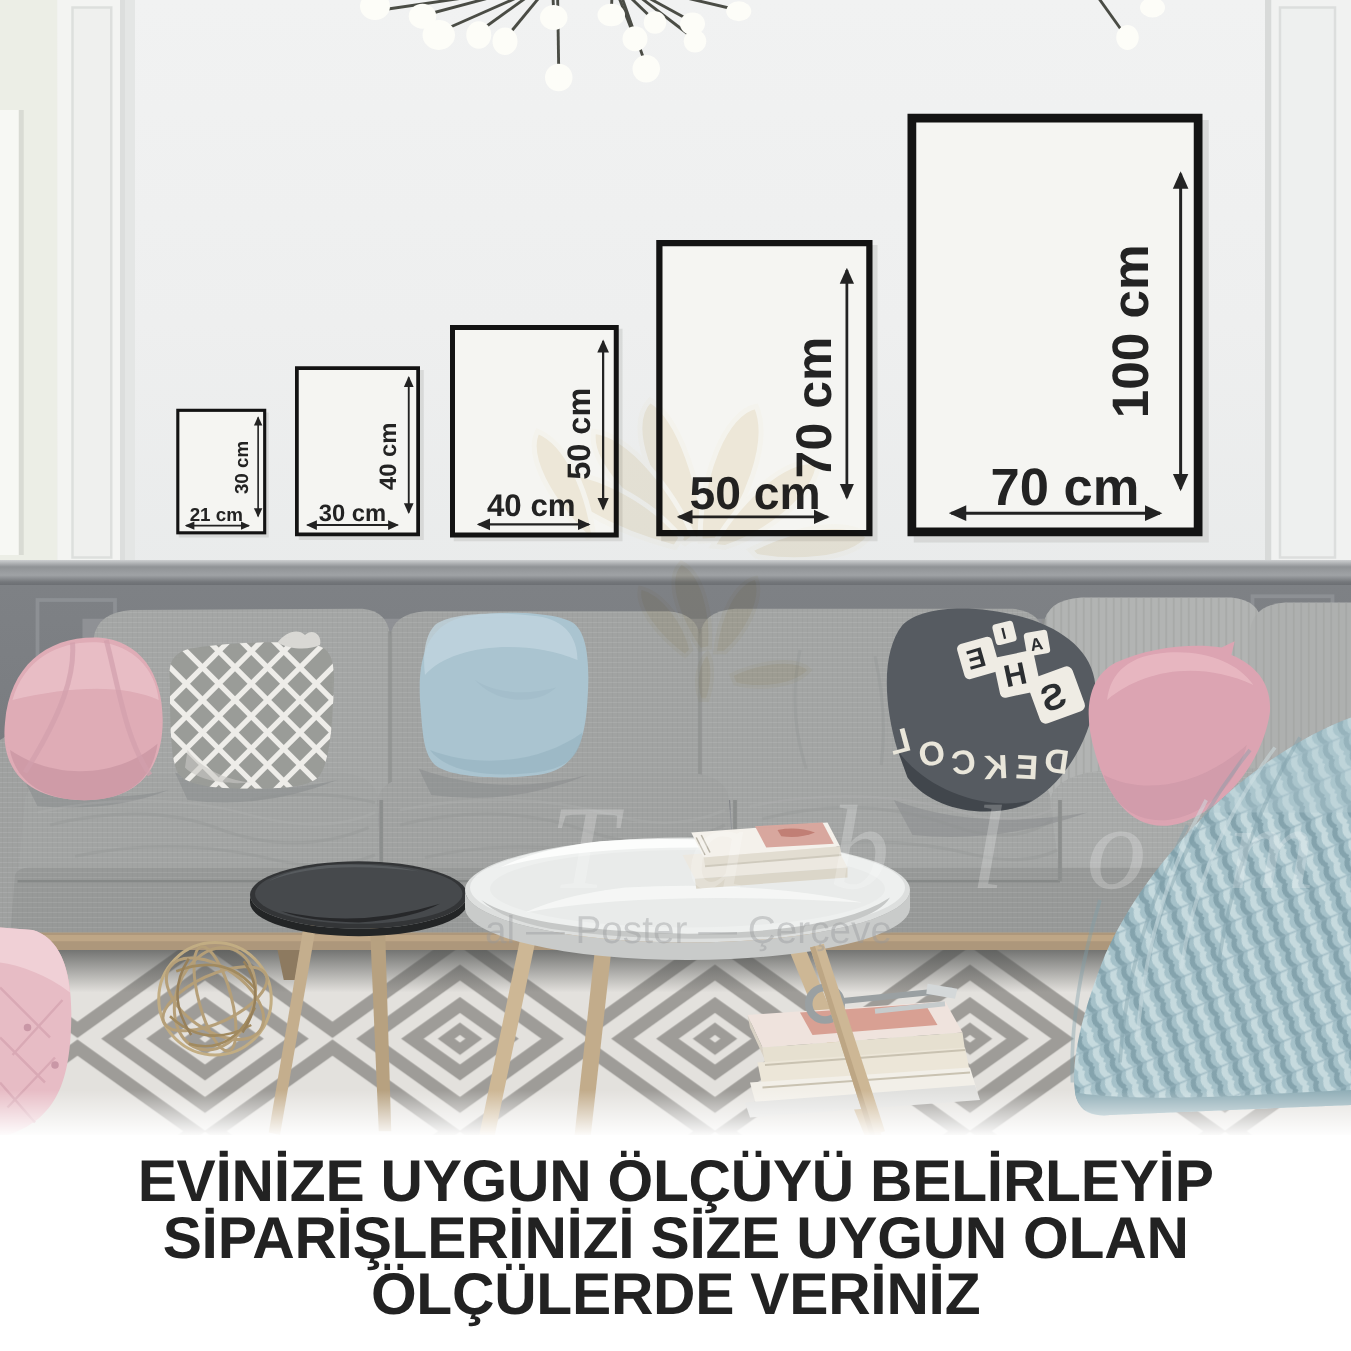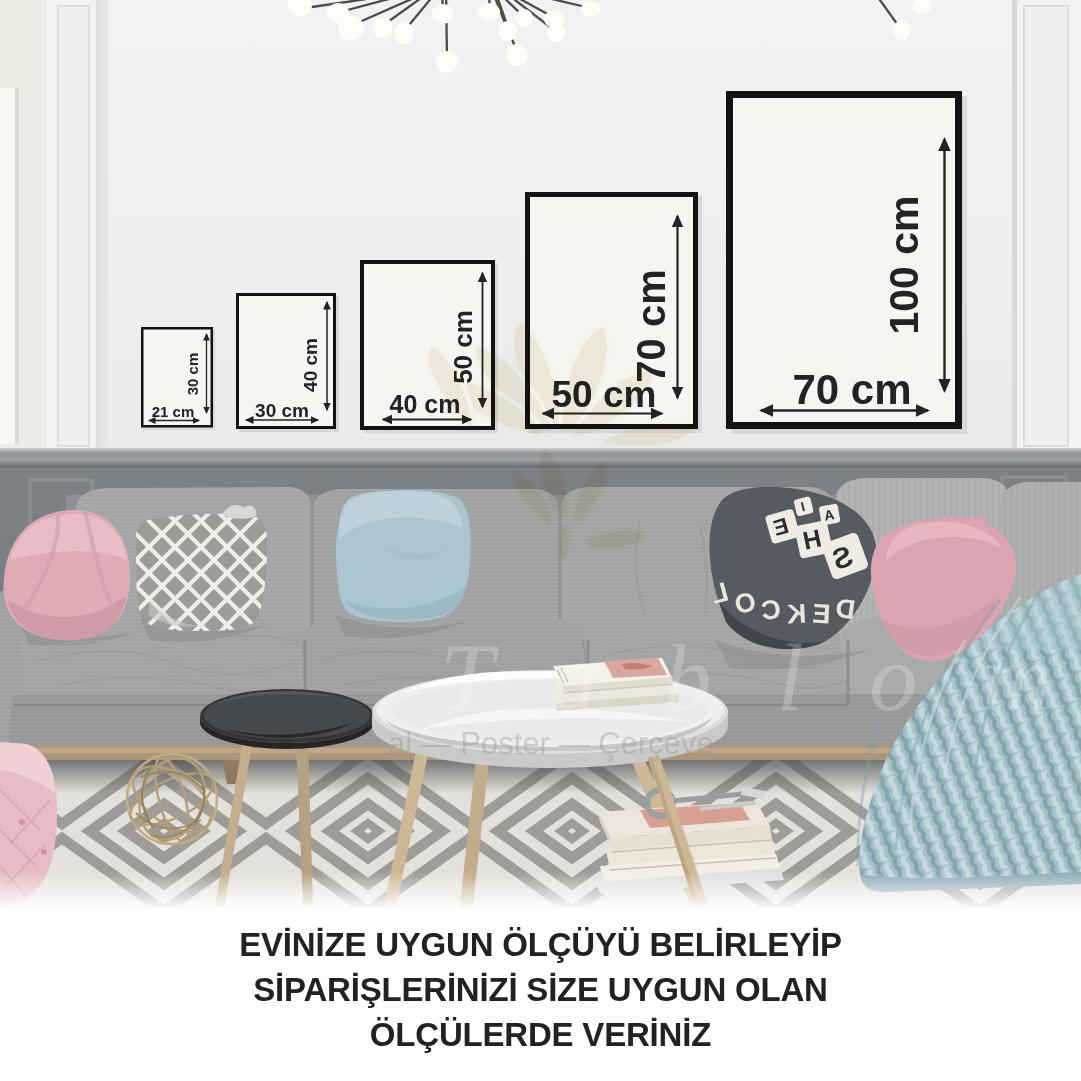--- a/index.html
+++ b/index.html
@@ -469,7 +469,7 @@
 </svg>
 
 <div style="position:absolute;left:0;top:922px;width:1081px;text-align:center;
-     font-weight:bold;font-size:33px;line-height:45.2px;color:#222;letter-spacing:-0.2px;">
+     font-weight:bold;font-size:47px;line-height:45.2px;color:#222;letter-spacing:-0.2px;">
 EVİNİZE UYGUN ÖLÇÜYÜ BELİRLEYİP<br>SİPARİŞLERİNİZİ SİZE UYGUN OLAN<br>ÖLÇÜLERDE VERİNİZ
 </div>
 </div>

